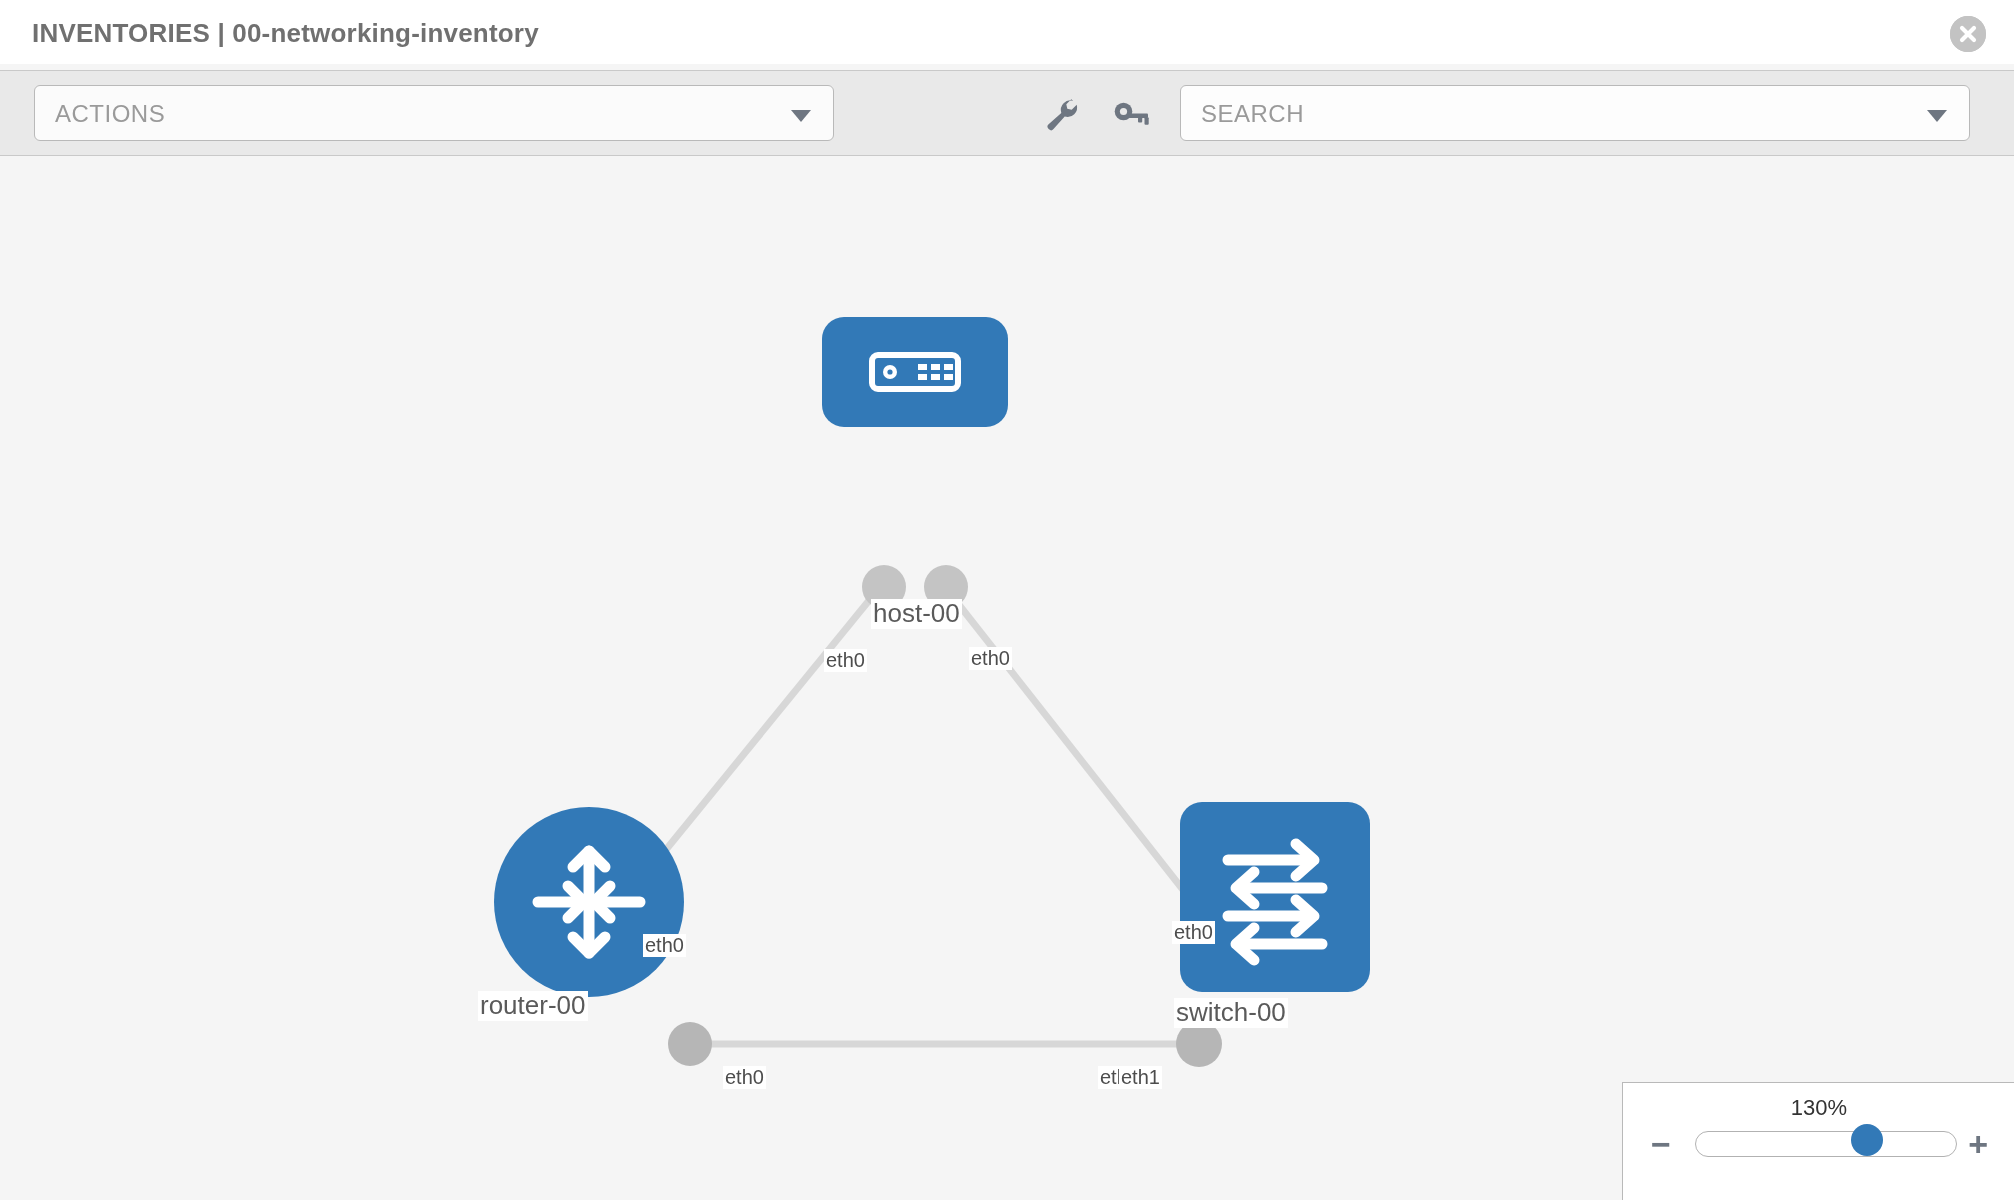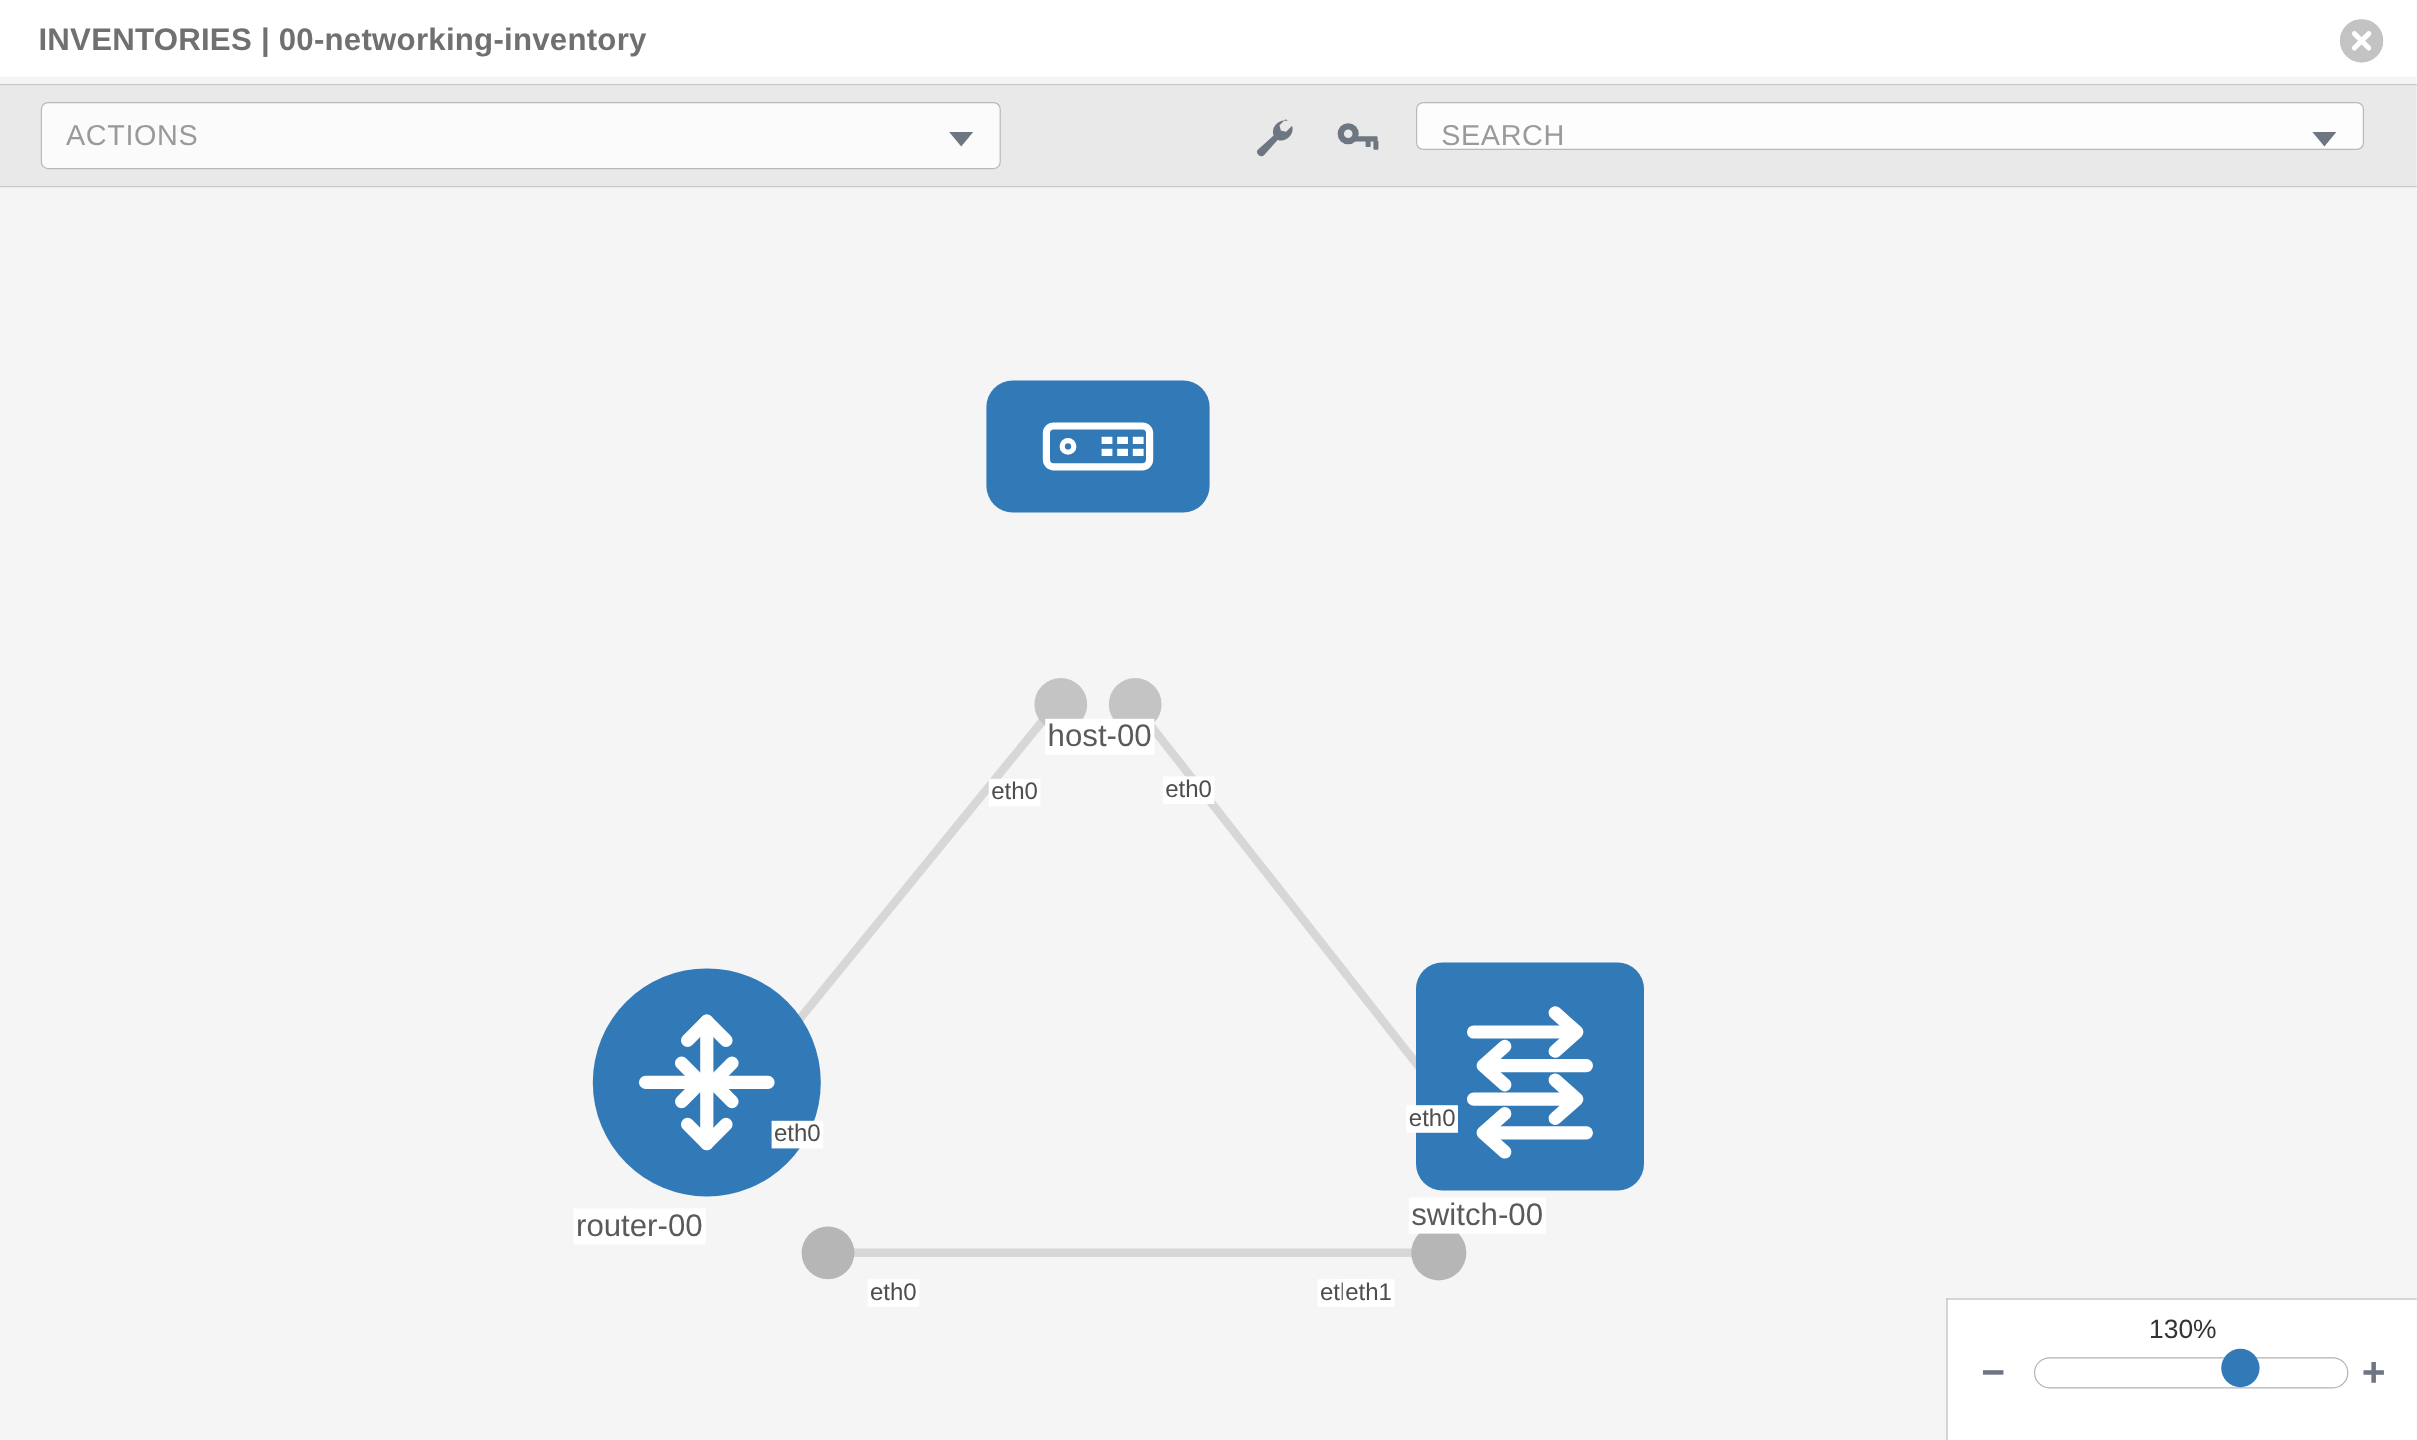--- a/index.html
+++ b/index.html
@@ -110,7 +110,7 @@
     left: 1180px;
     top: 14px;
     width: 790px;
-    height: 40px;
+    height: 56px;
     background: #fdfdfd;
     border: 1px solid #b9b9b9;
     border-radius: 6px;

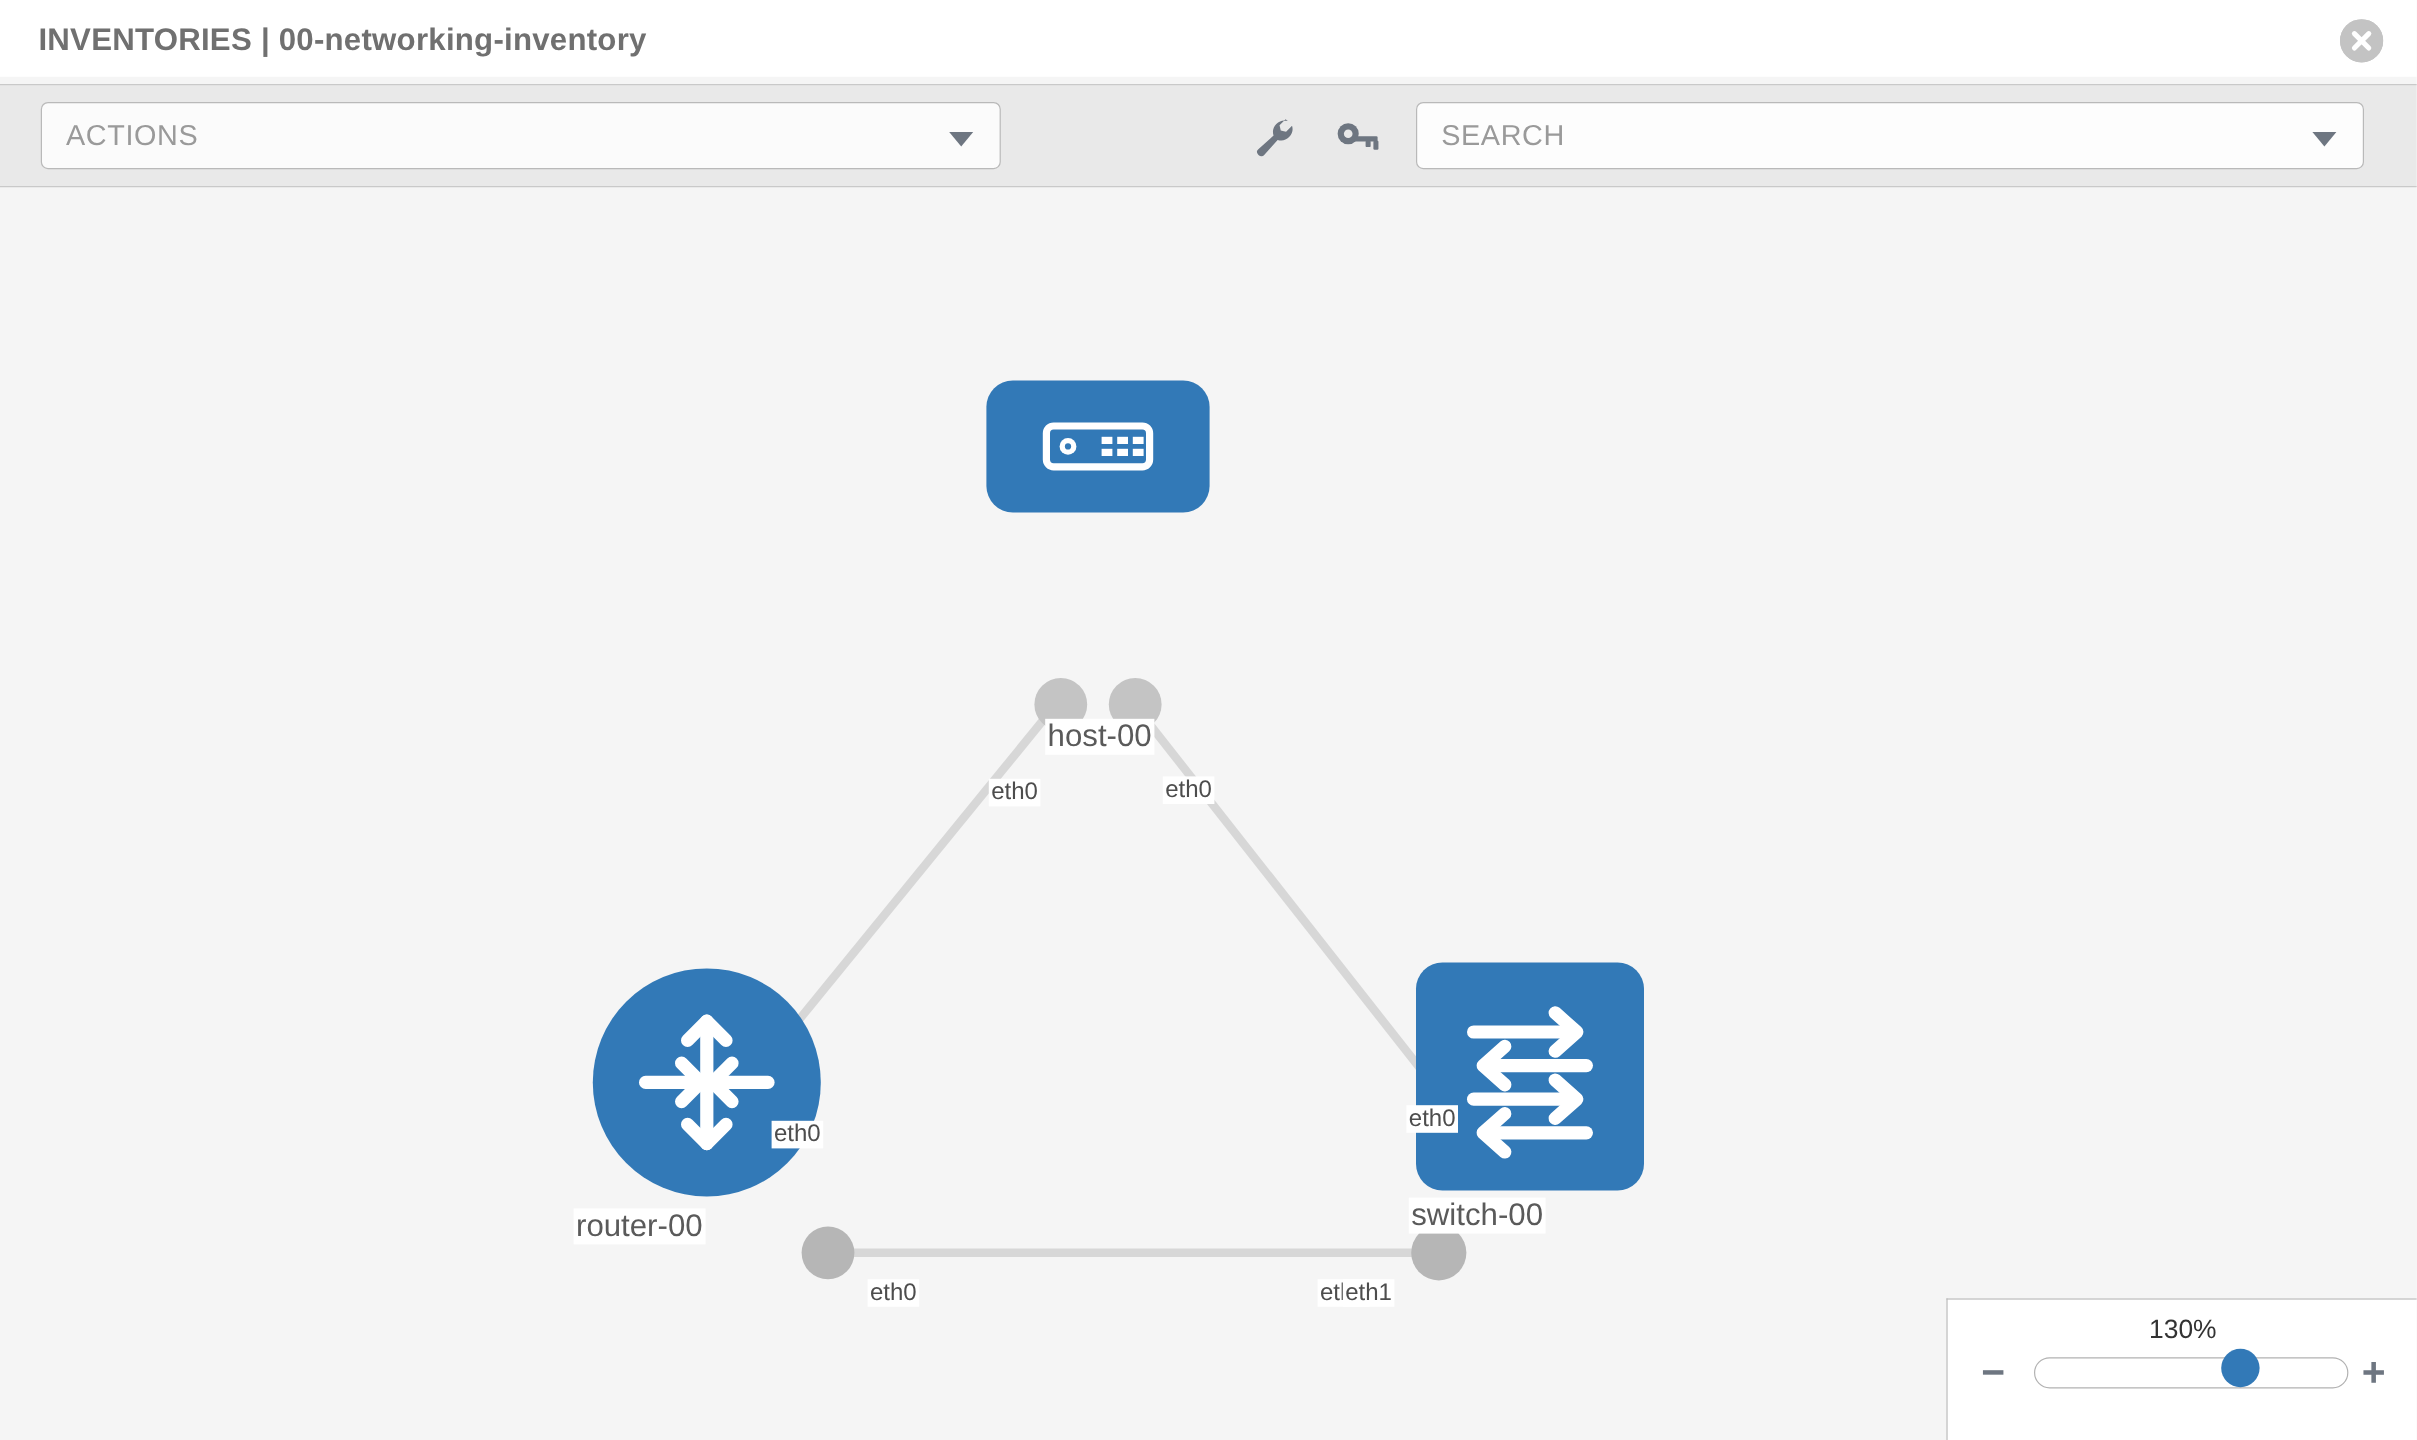--- a/index.html
+++ b/index.html
@@ -332,7 +332,7 @@
           </g>
         </svg>
       </div>
-      <div class="node-label" style="left:-16px; top:200px;text-align:center;">router-00</div>
+      <div class="node-label" style="left:-16px; top:184px;text-align:center;">router-00</div>
     </div>
 
     <div class="node" style="left:1180px; top:645px; width:190px; height:190px;">

